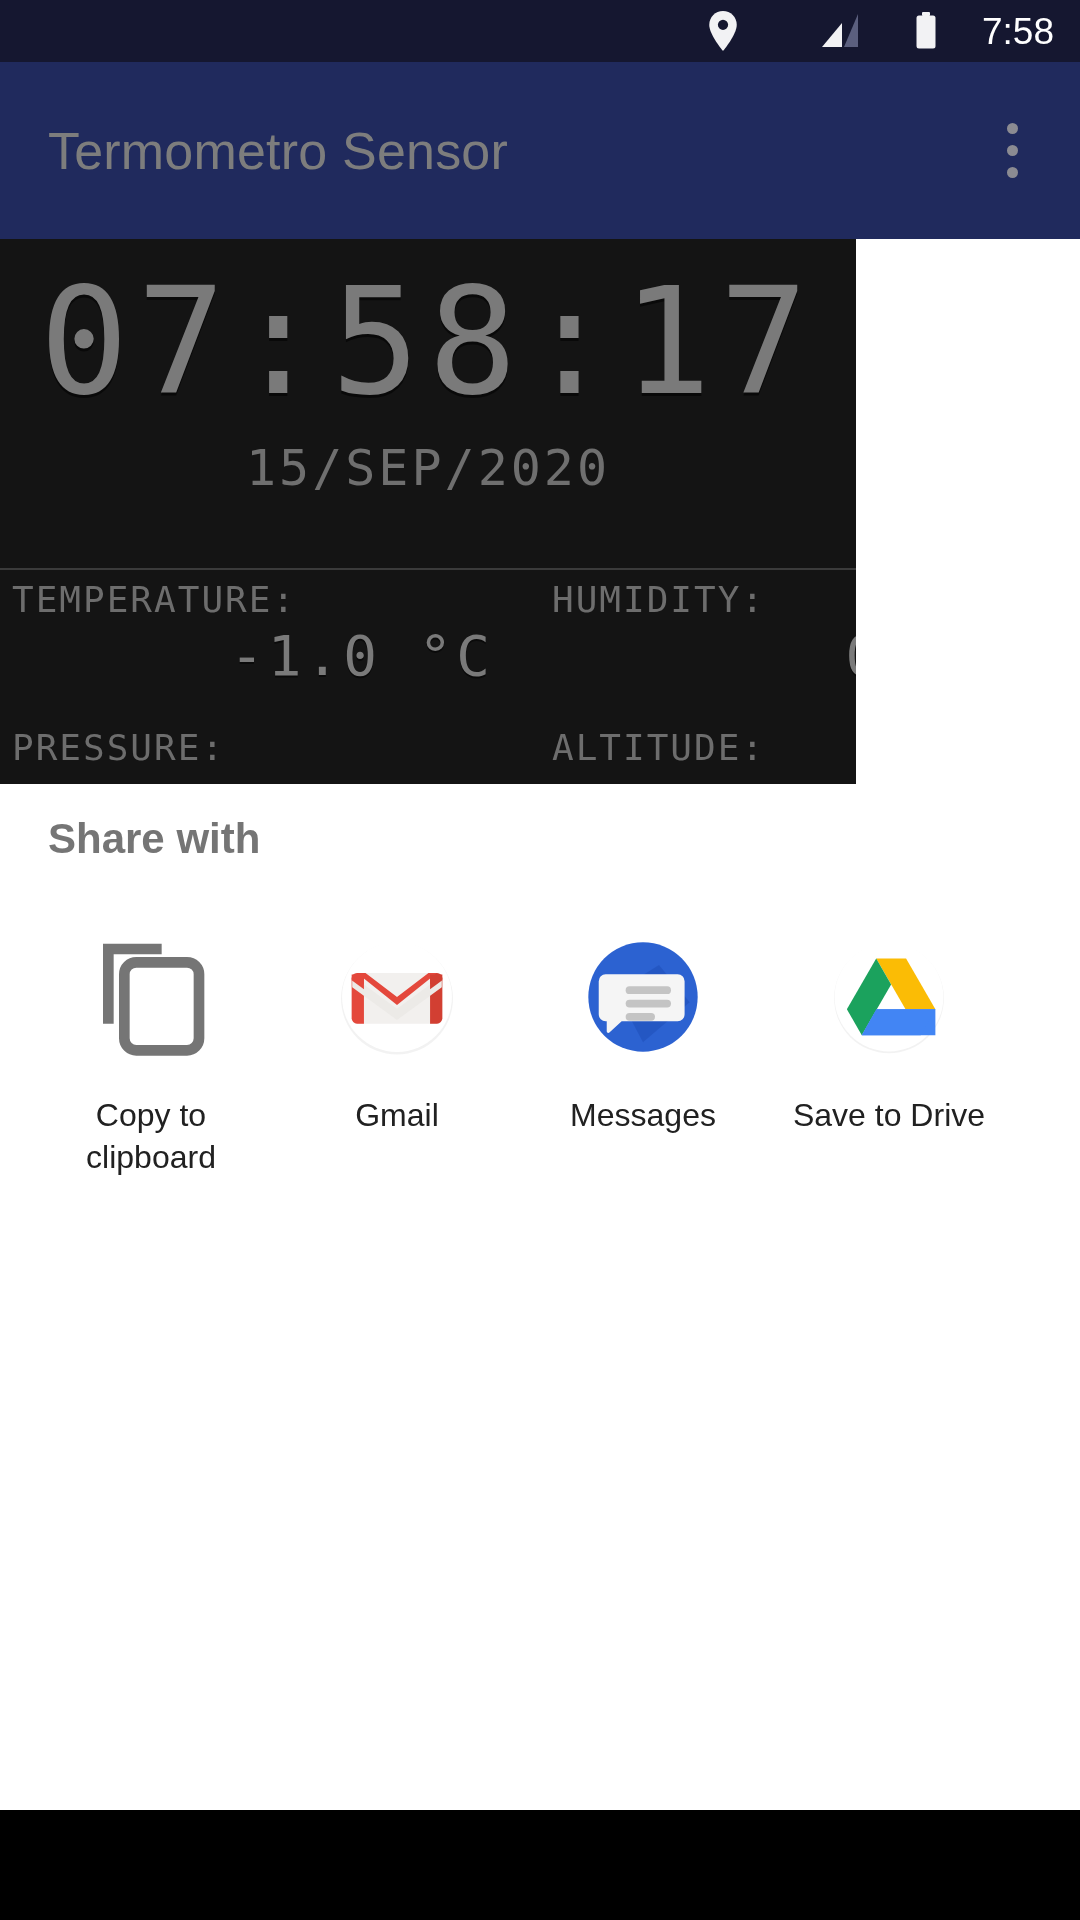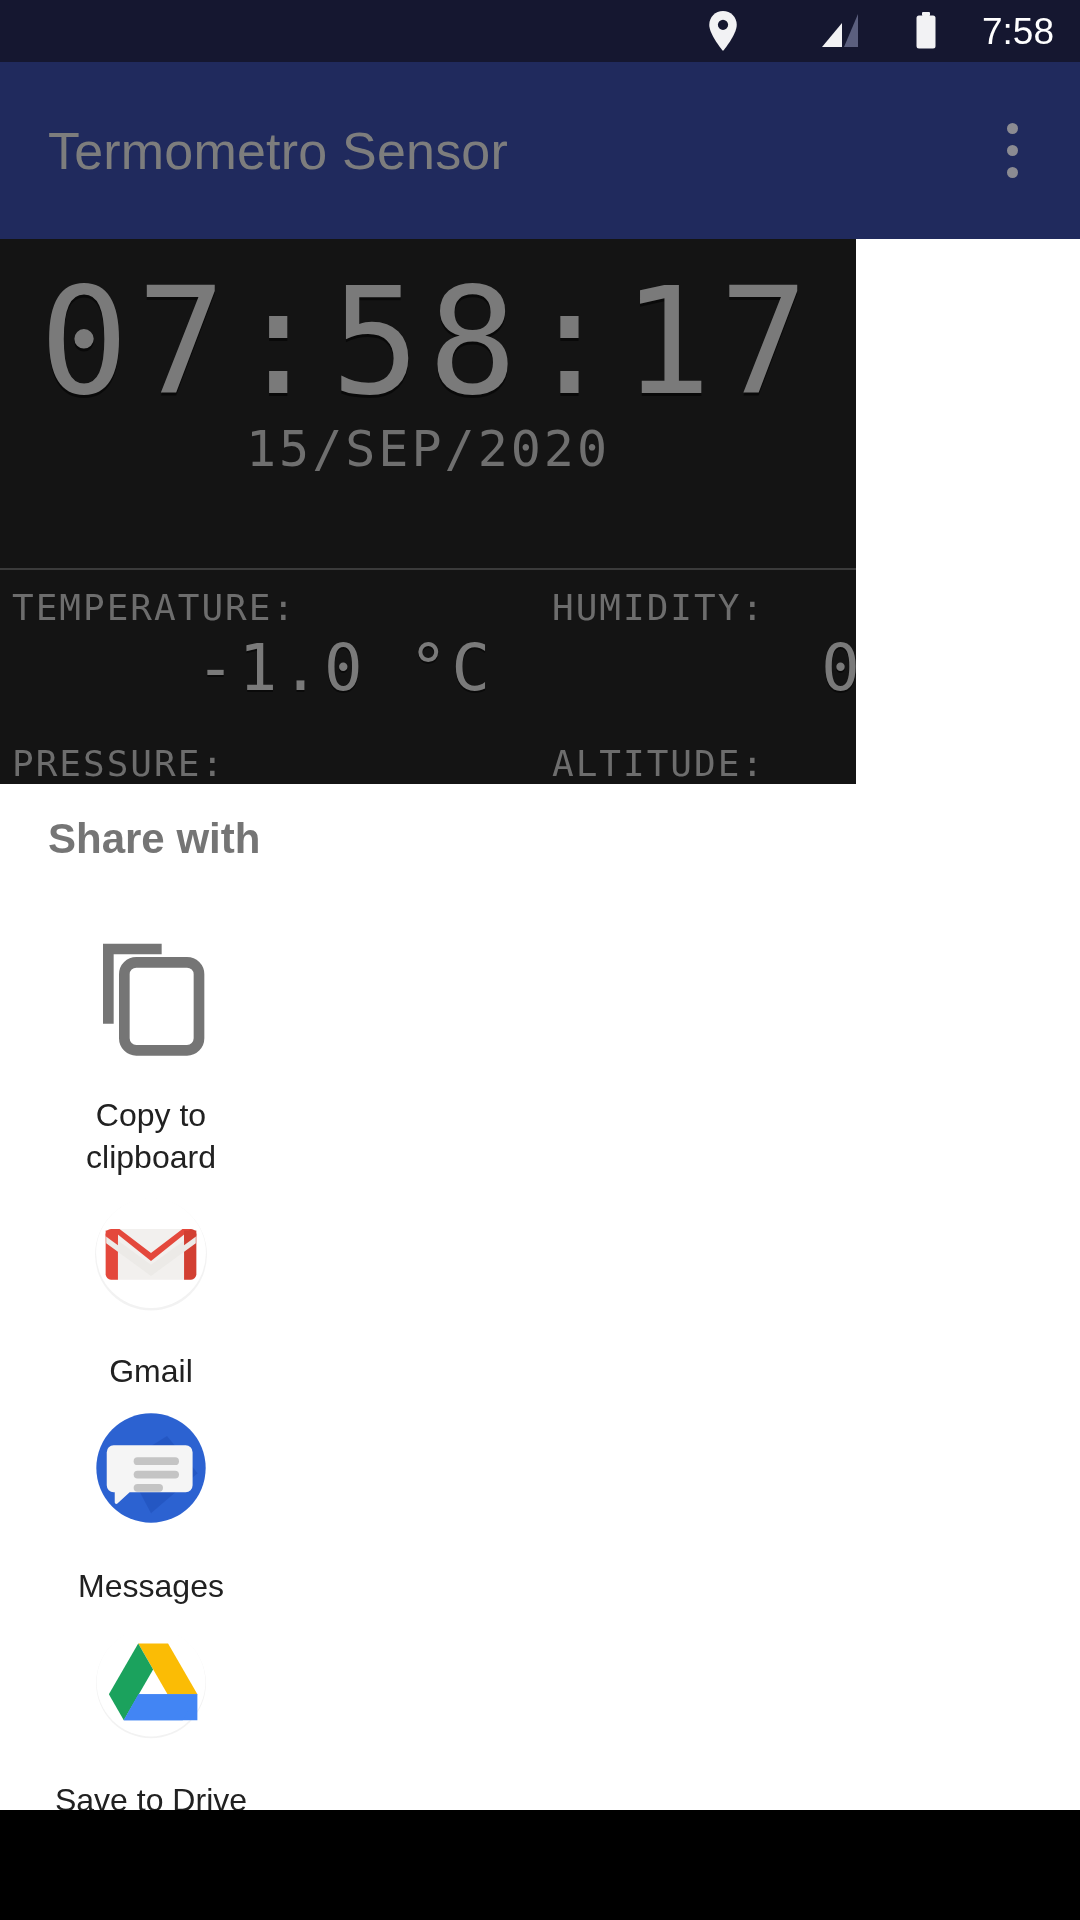--- a/index.html
+++ b/index.html
@@ -122,7 +122,7 @@
     font-family: "DejaVu Sans Mono", monospace;
     font-size: 50px;
     letter-spacing: 3px;
-    margin-top: 1px;
+    margin-top: 20px;
     line-height: 1;
   }
   .lcd-divider {

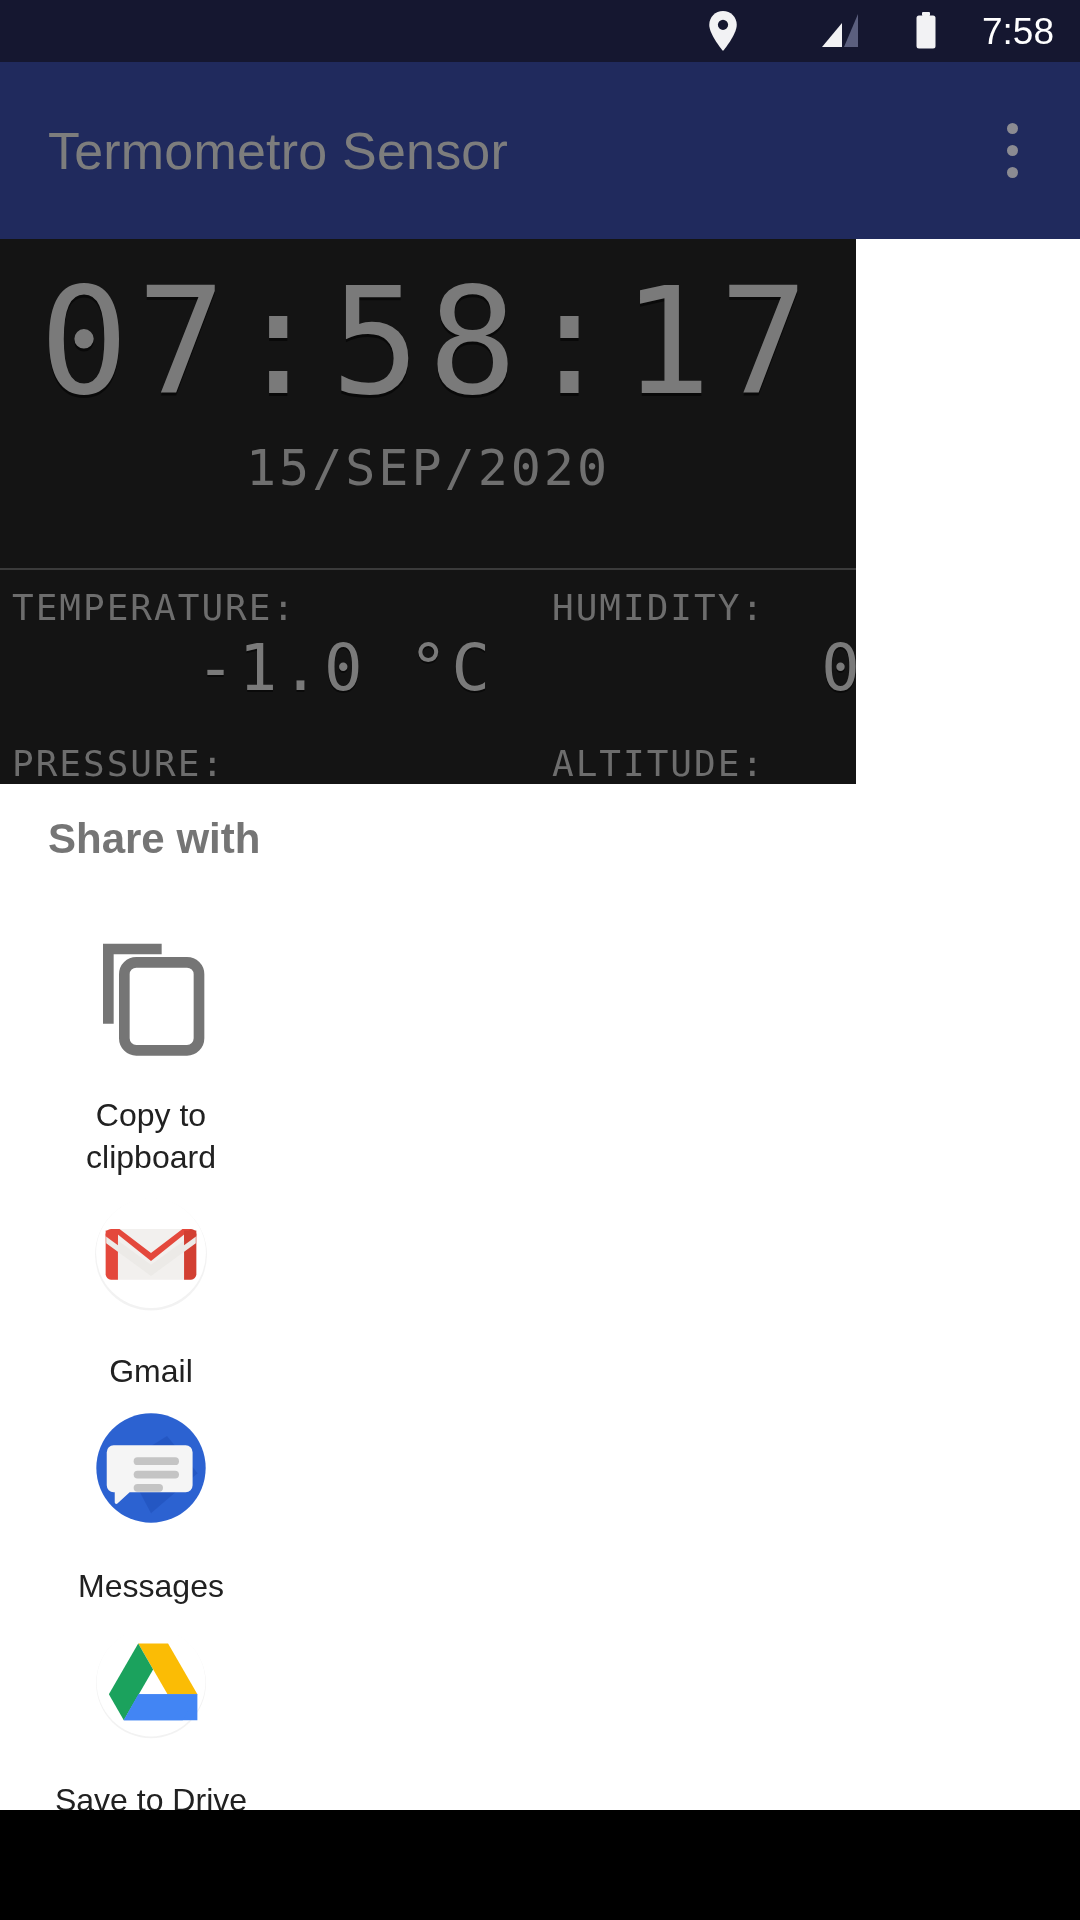--- a/index.html
+++ b/index.html
@@ -155,7 +155,7 @@
     padding-left: 12px;
     line-height: 1;
   }
-  .r-label.top { padding-top: 20px; }
+  .r-label.top { padding-top: 12px; }
   .r-label.bottom { padding-top: 46px; }
   .r-value {
     color: #7a7a7a;

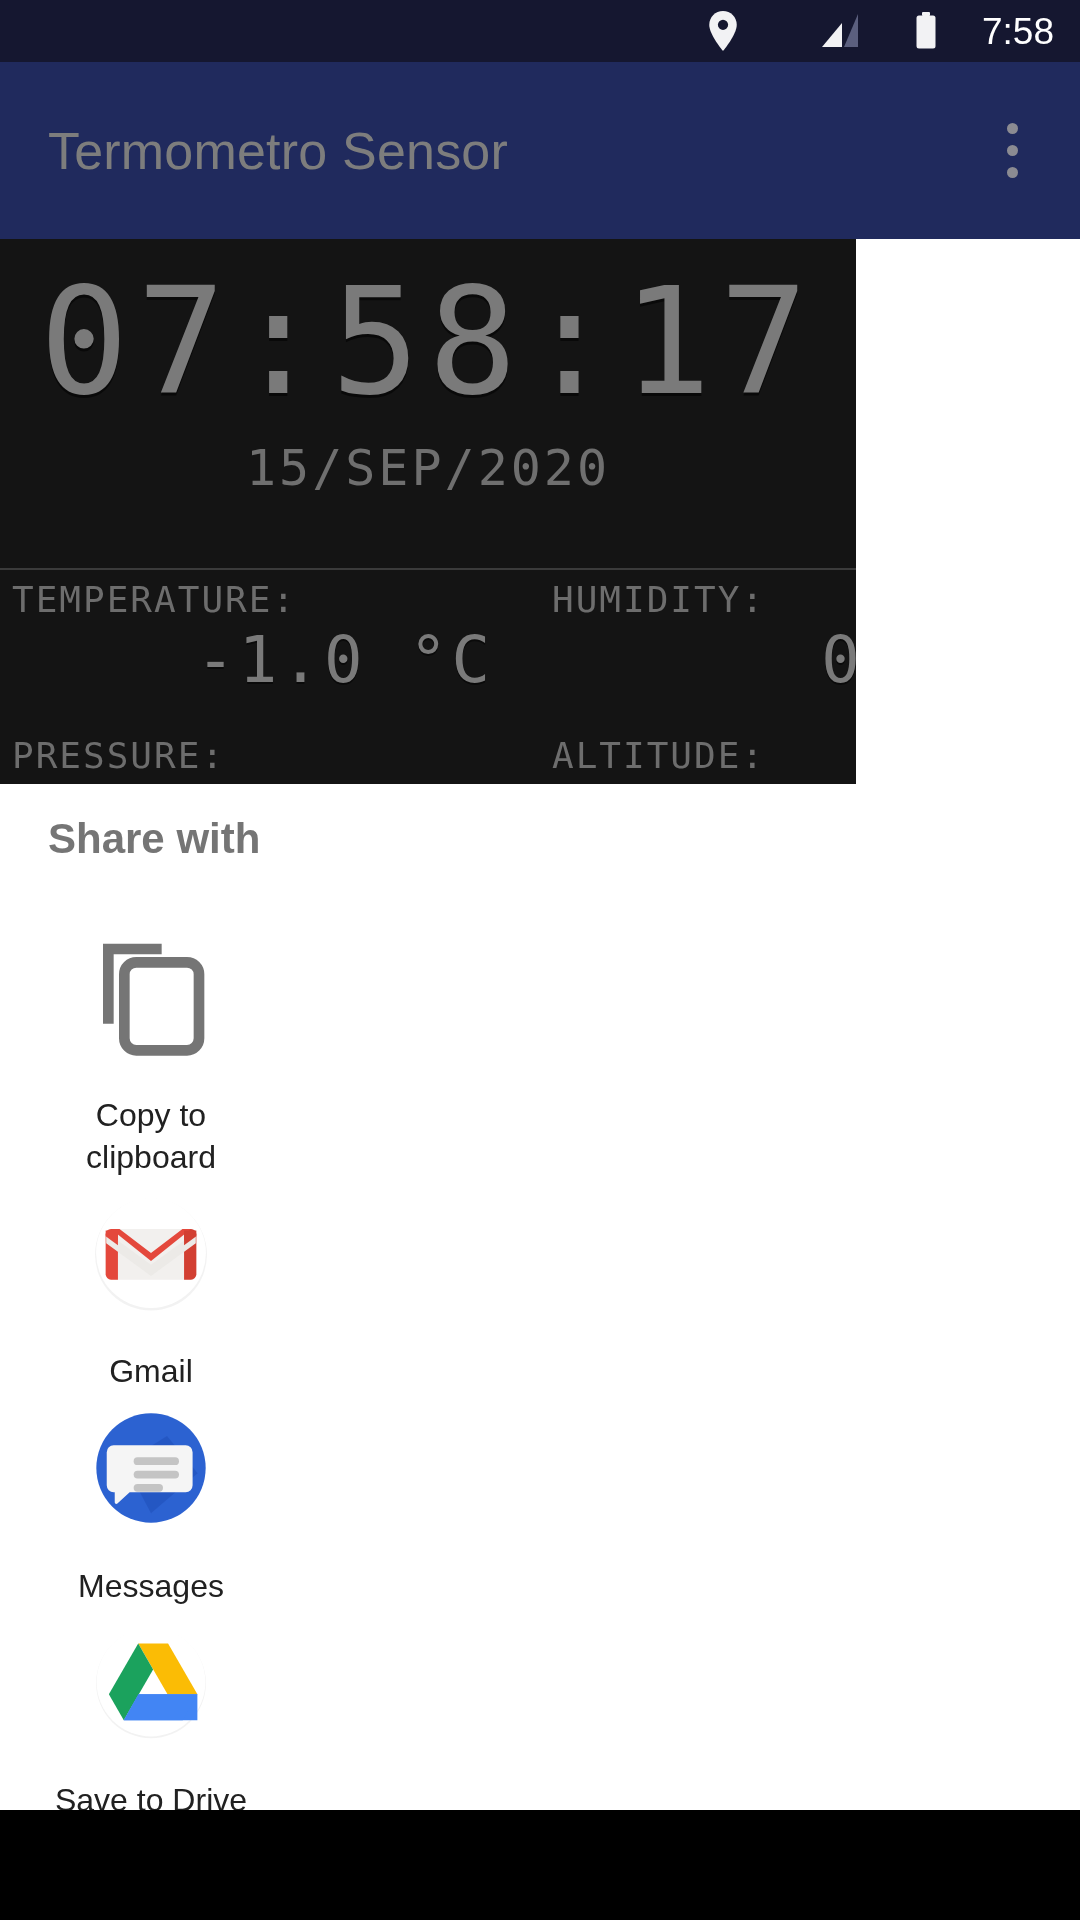--- a/index.html
+++ b/index.html
@@ -160,7 +160,7 @@
   .r-value {
     color: #7a7a7a;
     font-family: "DejaVu Sans Mono", monospace;
-    font-size: 64px;
+    font-size: 56px;
     letter-spacing: 4px;
     text-align: right;
     padding-right: 46px;

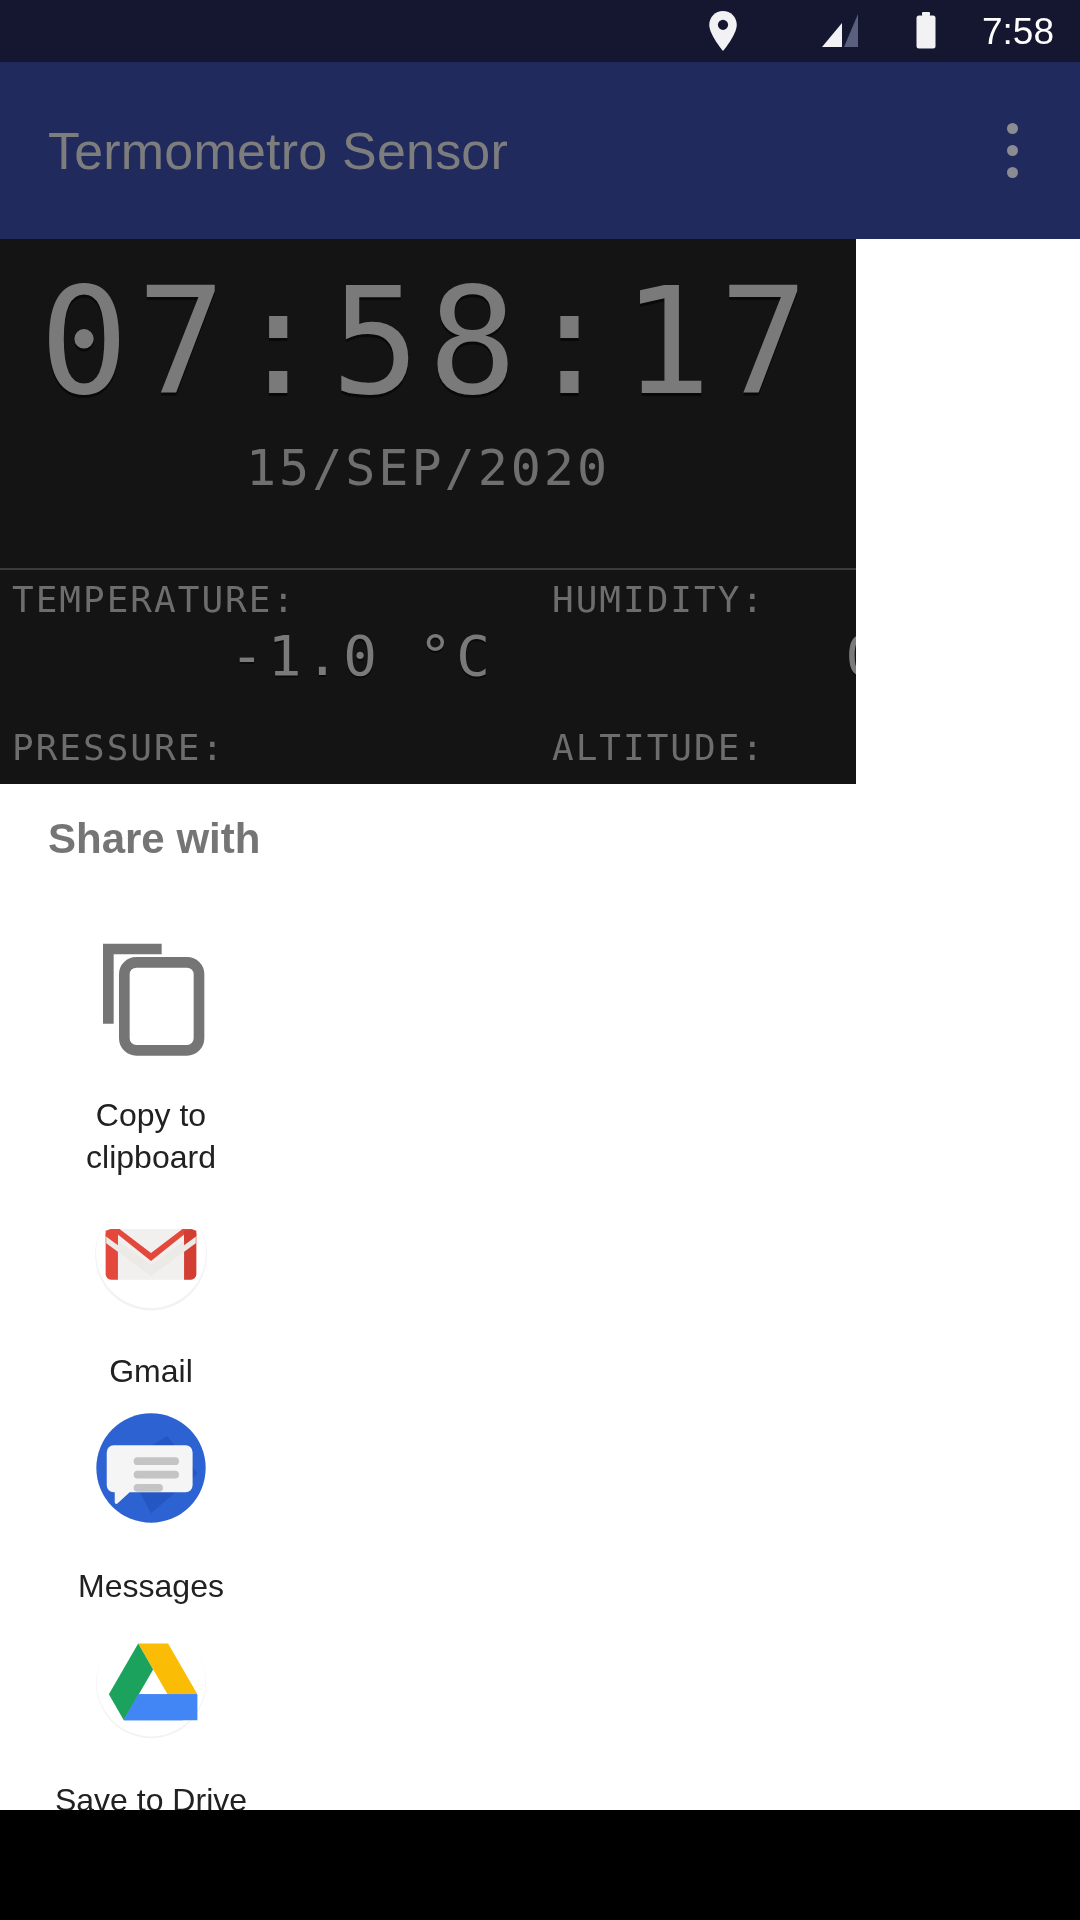--- a/index.html
+++ b/index.html
@@ -189,7 +189,6 @@
     display: flex;
     padding: 62px 28px 0 28px;
     box-sizing: border-box;
-    flex-direction: column;
   }
   .share-item {
     width: 246px;

